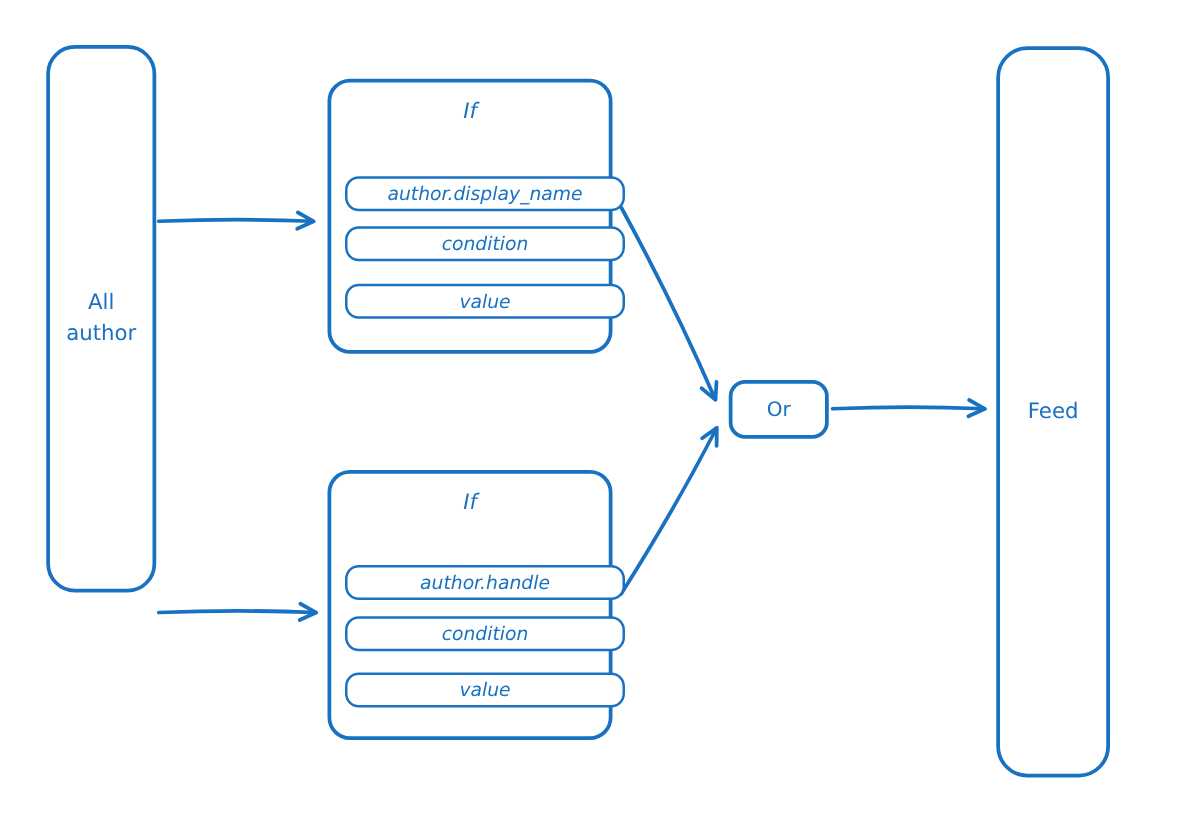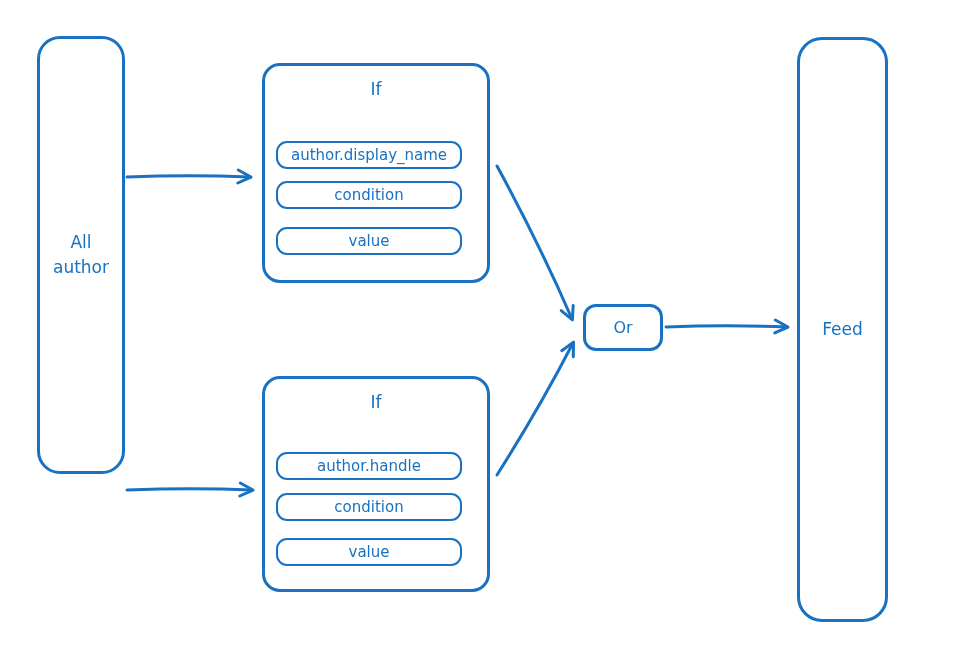--- a/index.html
+++ b/index.html
@@ -35,6 +35,7 @@
   .feed      { left: 797px; top: 37px; width: 91px; height: 585px; border-radius: 25px; }
   .ifbox {
     border-radius: 18px;
+    font-style: italic;
   }
   .if1 { left: 262px; top: 63px;  width: 228px; height: 220px; }
   .if2 { left: 262px; top: 376px; width: 228px; height: 216px; }

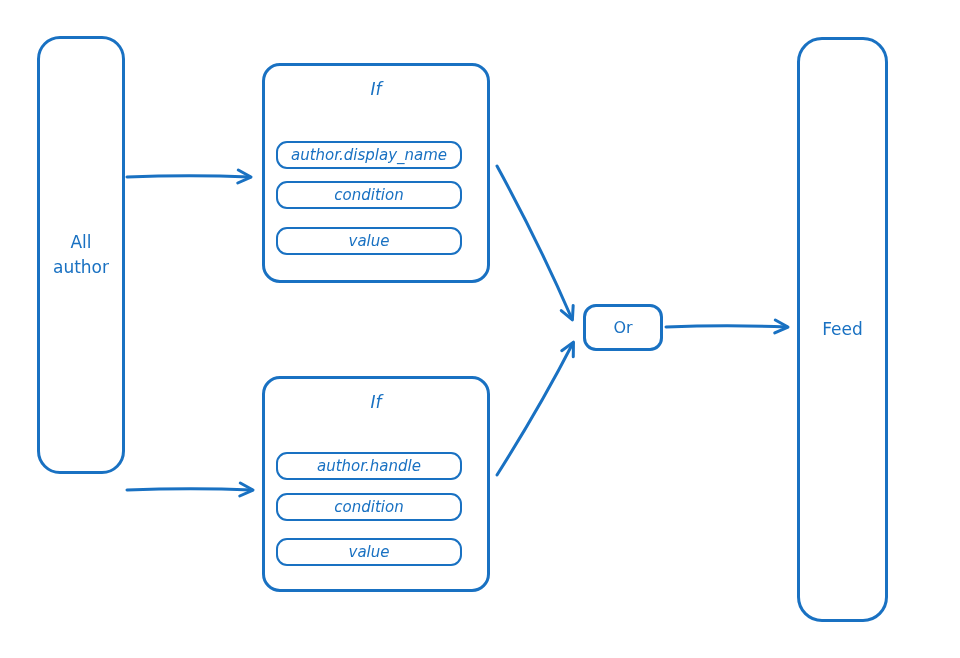--- a/index.html
+++ b/index.html
@@ -50,7 +50,7 @@
   .field {
     position: absolute;
     left: 11px;
-    width: 186px;
+    width: 224px;
     height: 28px;
     border: 2.5px solid #1971c2;
     border-radius: 11px;

